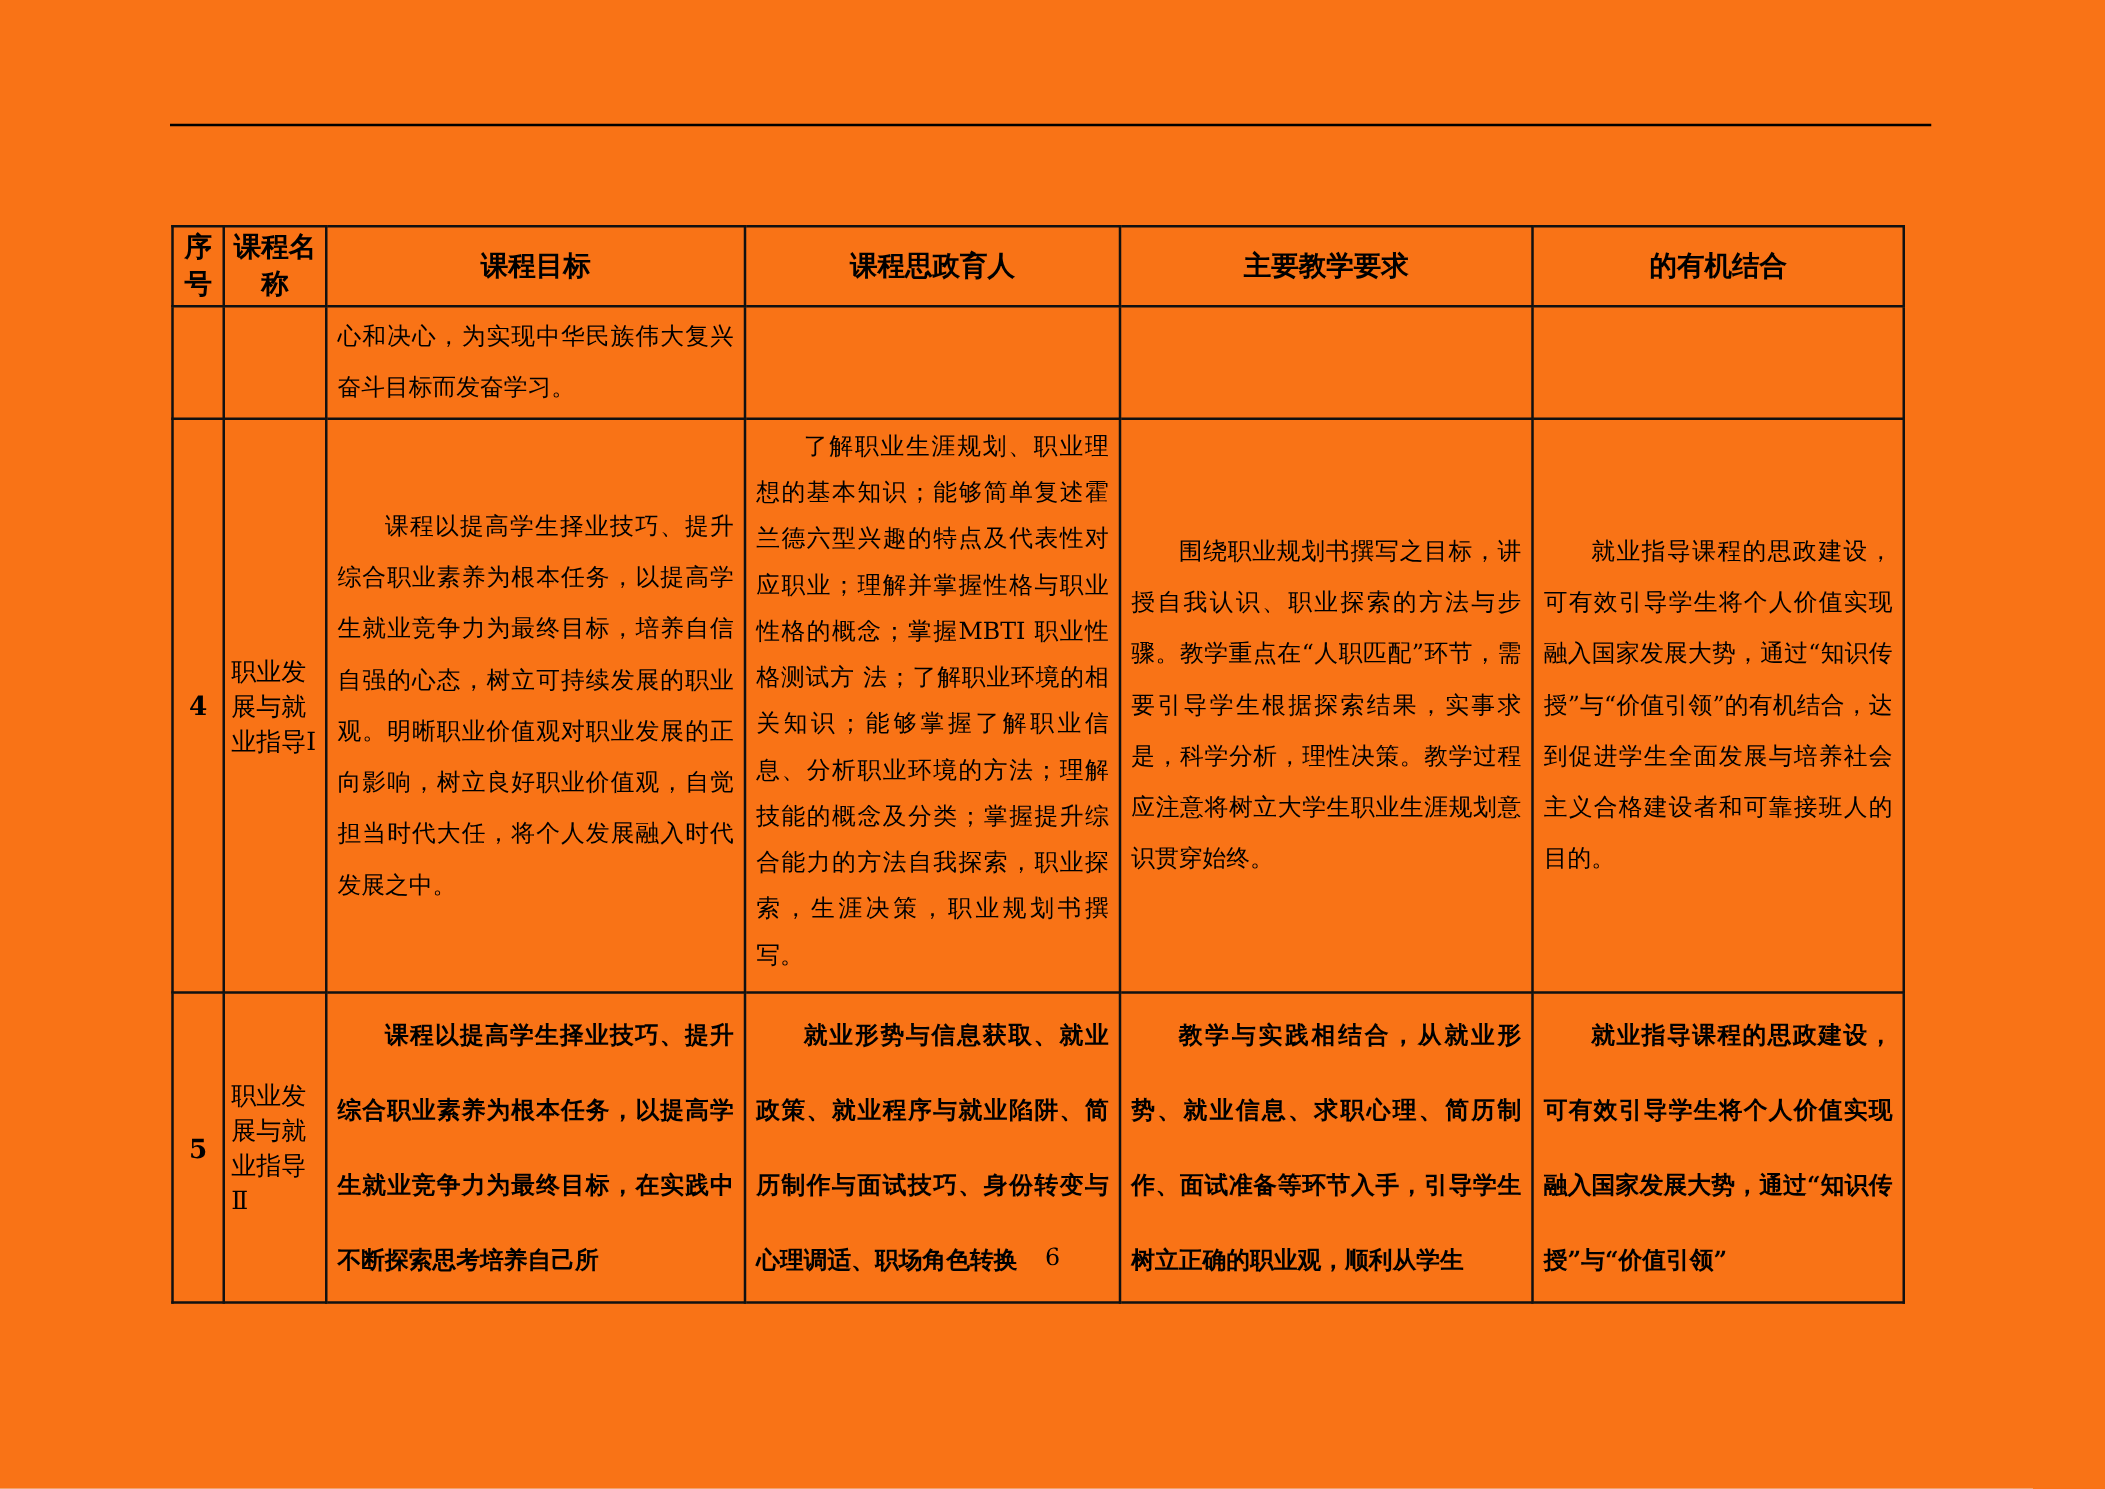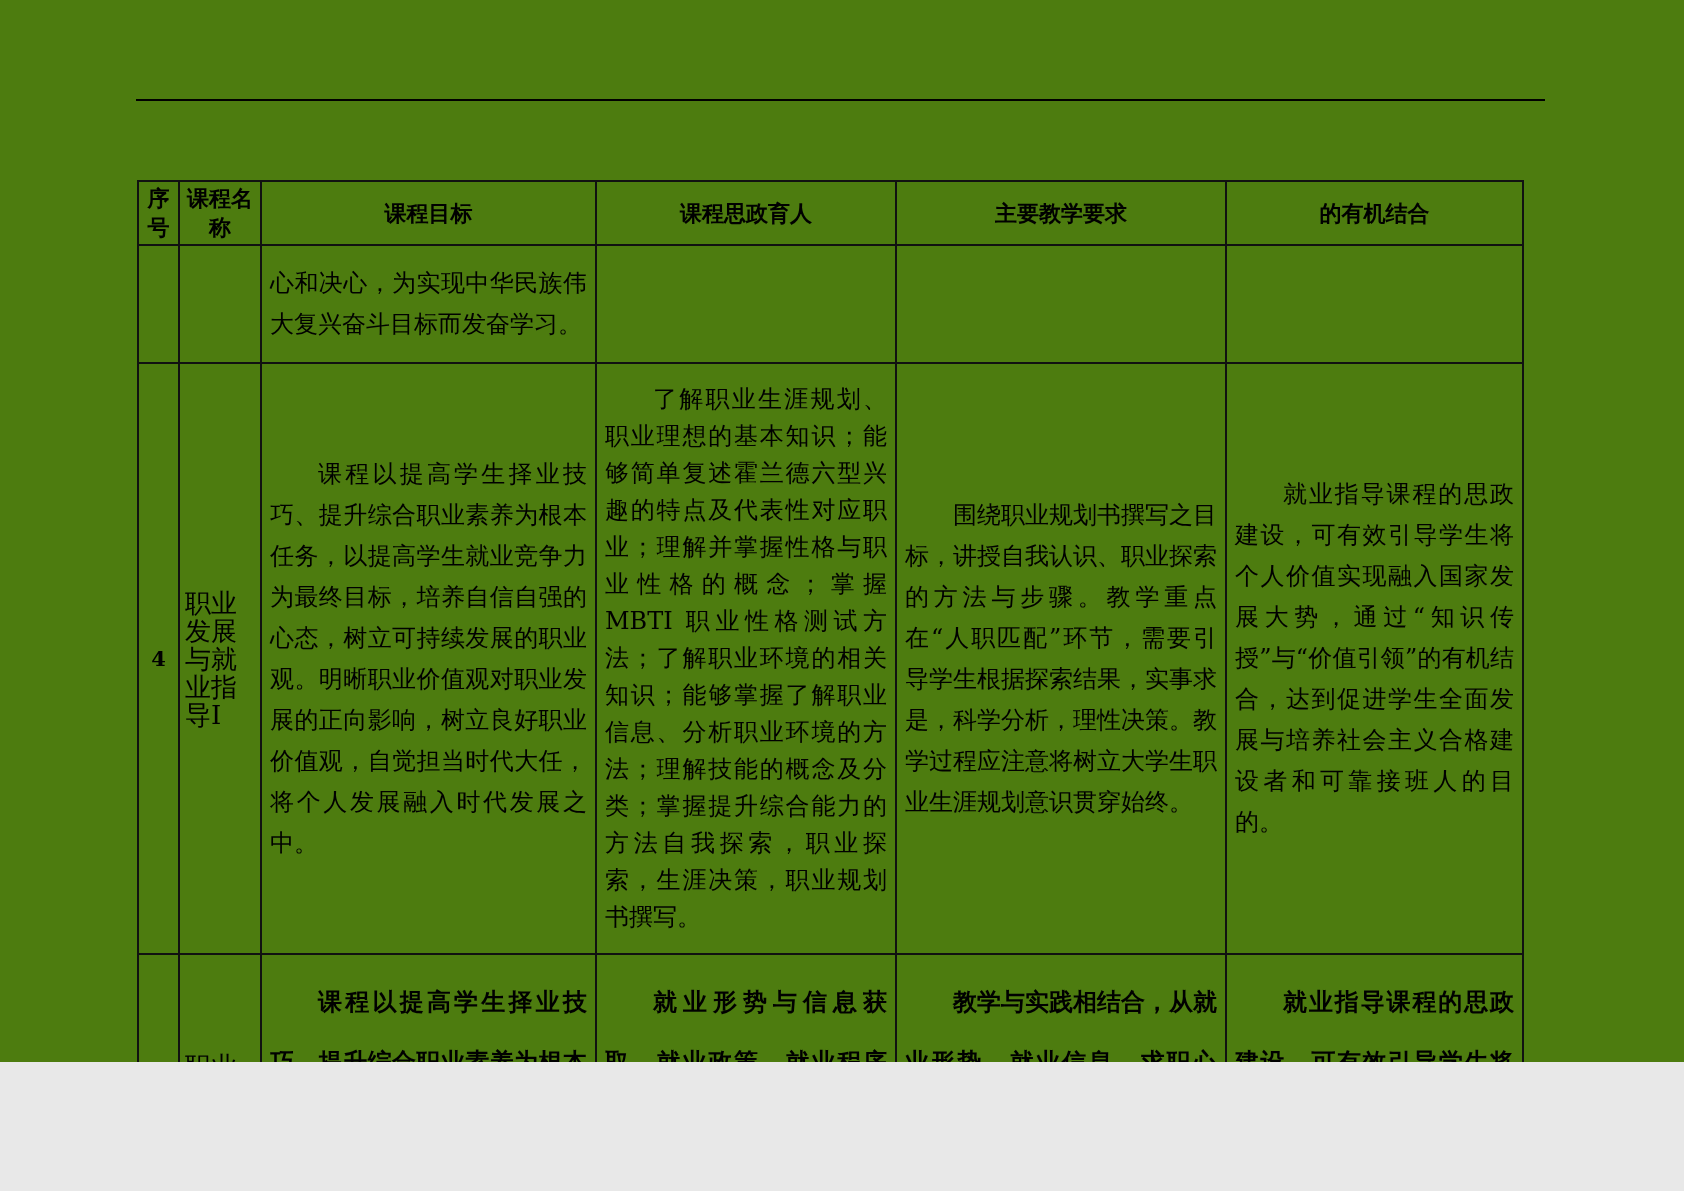--- a/index.html
+++ b/index.html
@@ -5,8 +5,8 @@
   html,body { margin:0; padding:0; background:#e8e8e8; }
   .page {
     position:relative;
-    width:1684px; height:1062px;
-    background:#4d7c0f;
+    width:1684px; height:1191px;
+    background:#f97316;
     font-family:"DejaVu Serif","Liberation Serif",serif;
     color:#000;
     overflow:hidden;

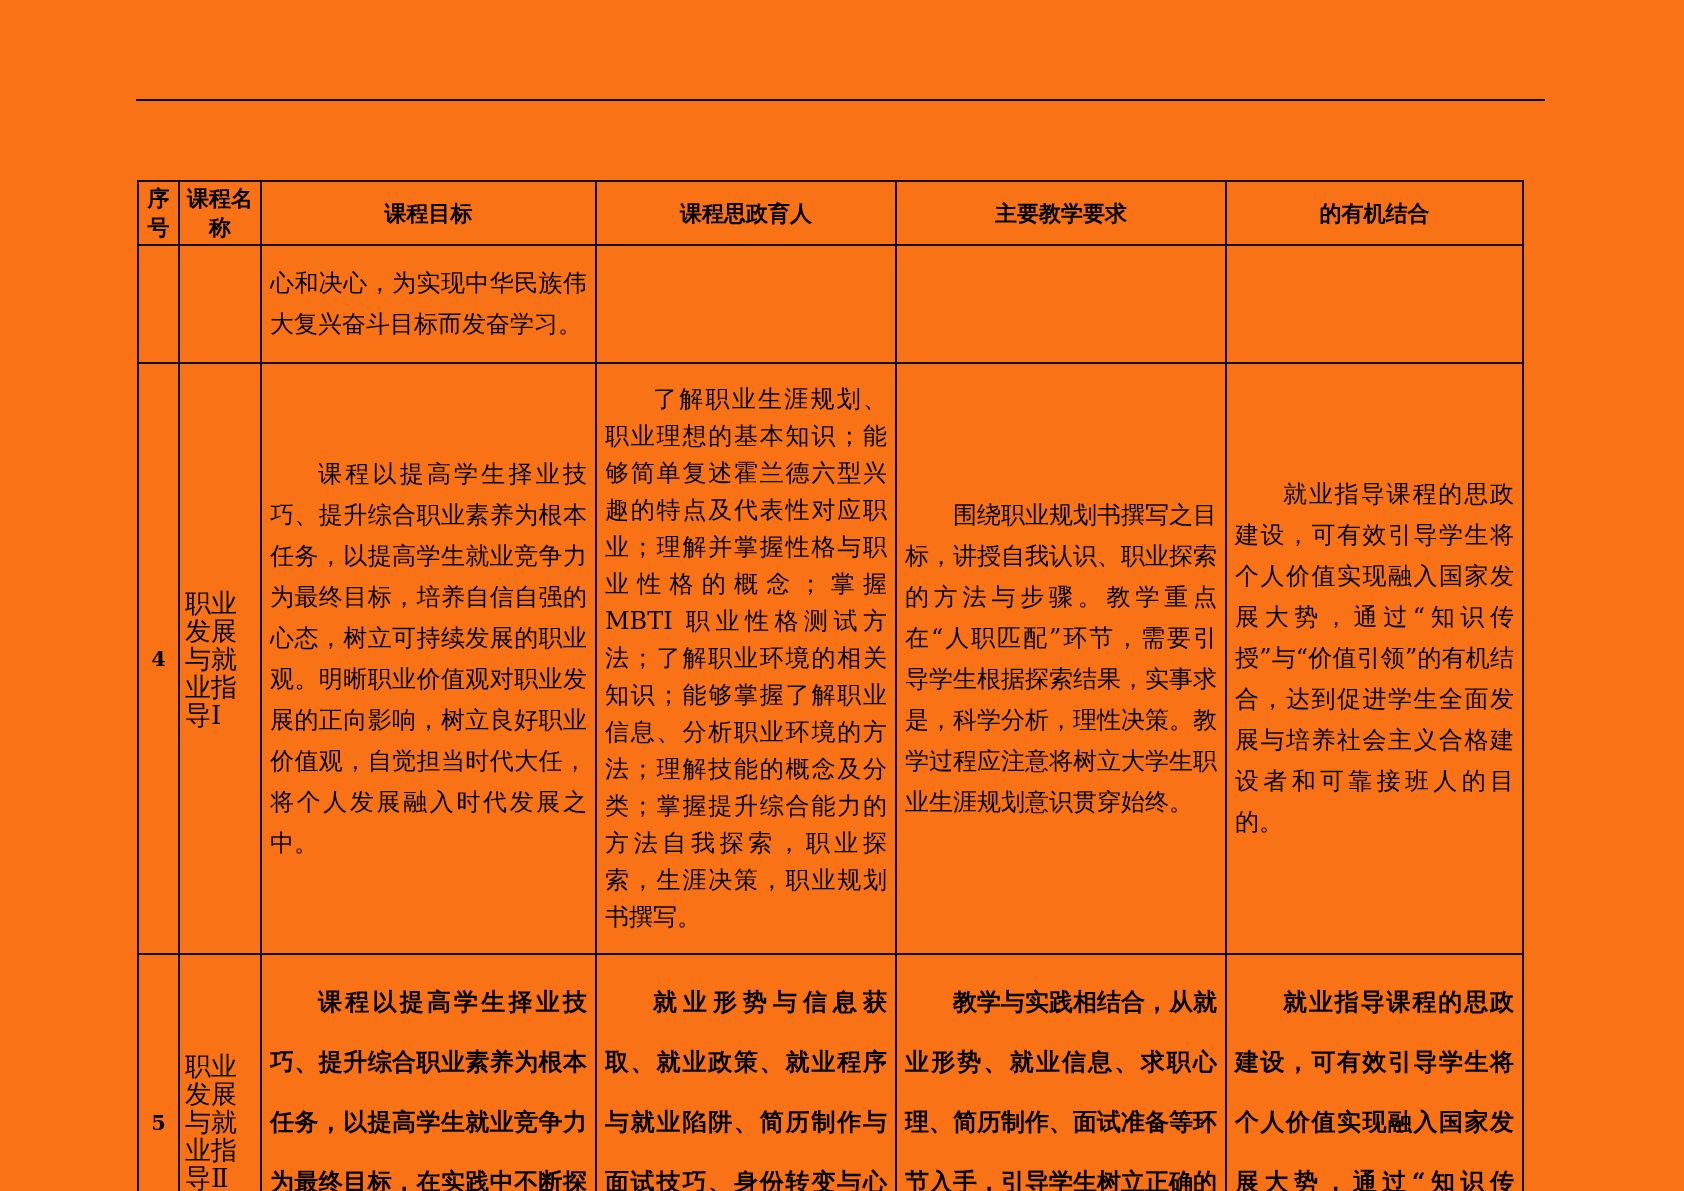--- a/index.html
+++ b/index.html
@@ -50,9 +50,9 @@
     text-align:left;
   }
   td.c-body {
-    font-size:24px;
+    font-size:19px;
     line-height:41px;
-    padding:17px 8px;
+    padding:3px 8px;
     text-align:justify;
     text-justify:inter-character;
   }

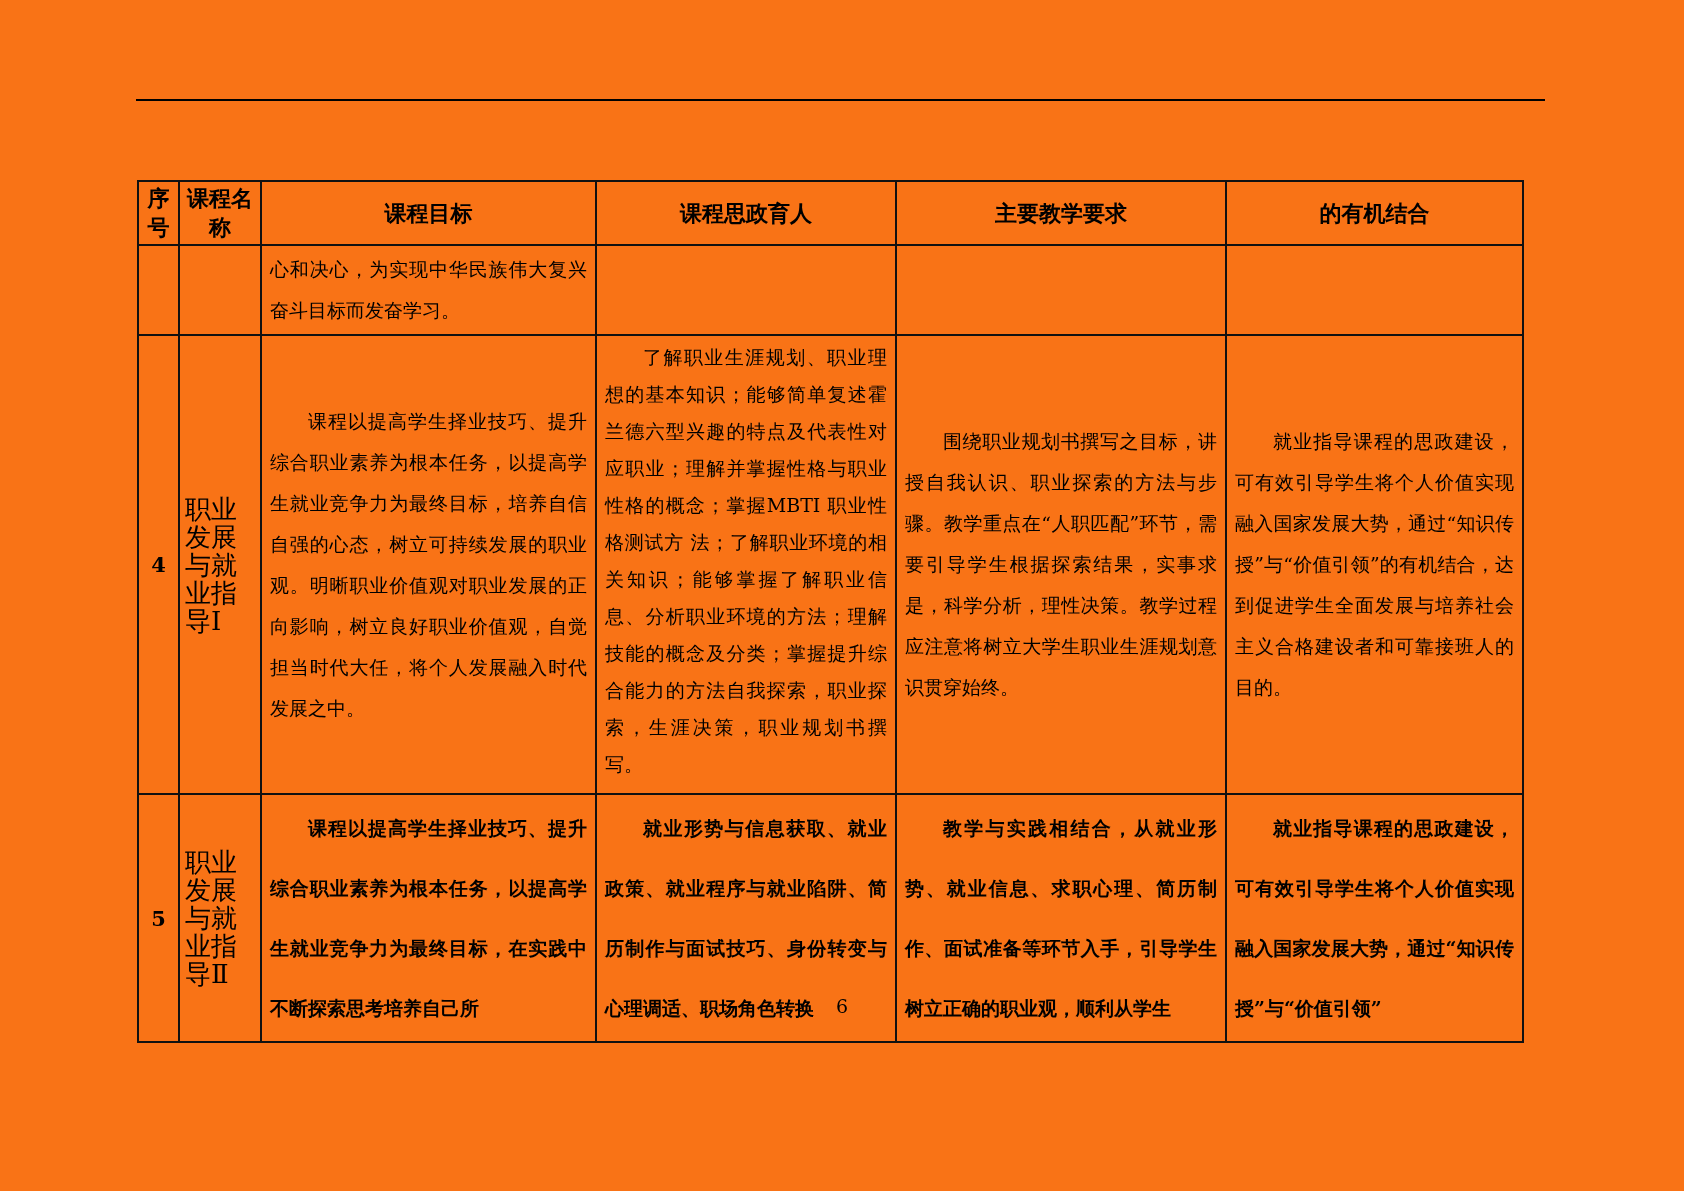--- a/index.html
+++ b/index.html
@@ -43,7 +43,7 @@
     padding:0;
   }
   td.c-name {
-    font-size:26px;
+    font-size:20px;
     line-height:28px;
     padding:2px 5px;
     vertical-align:middle;

